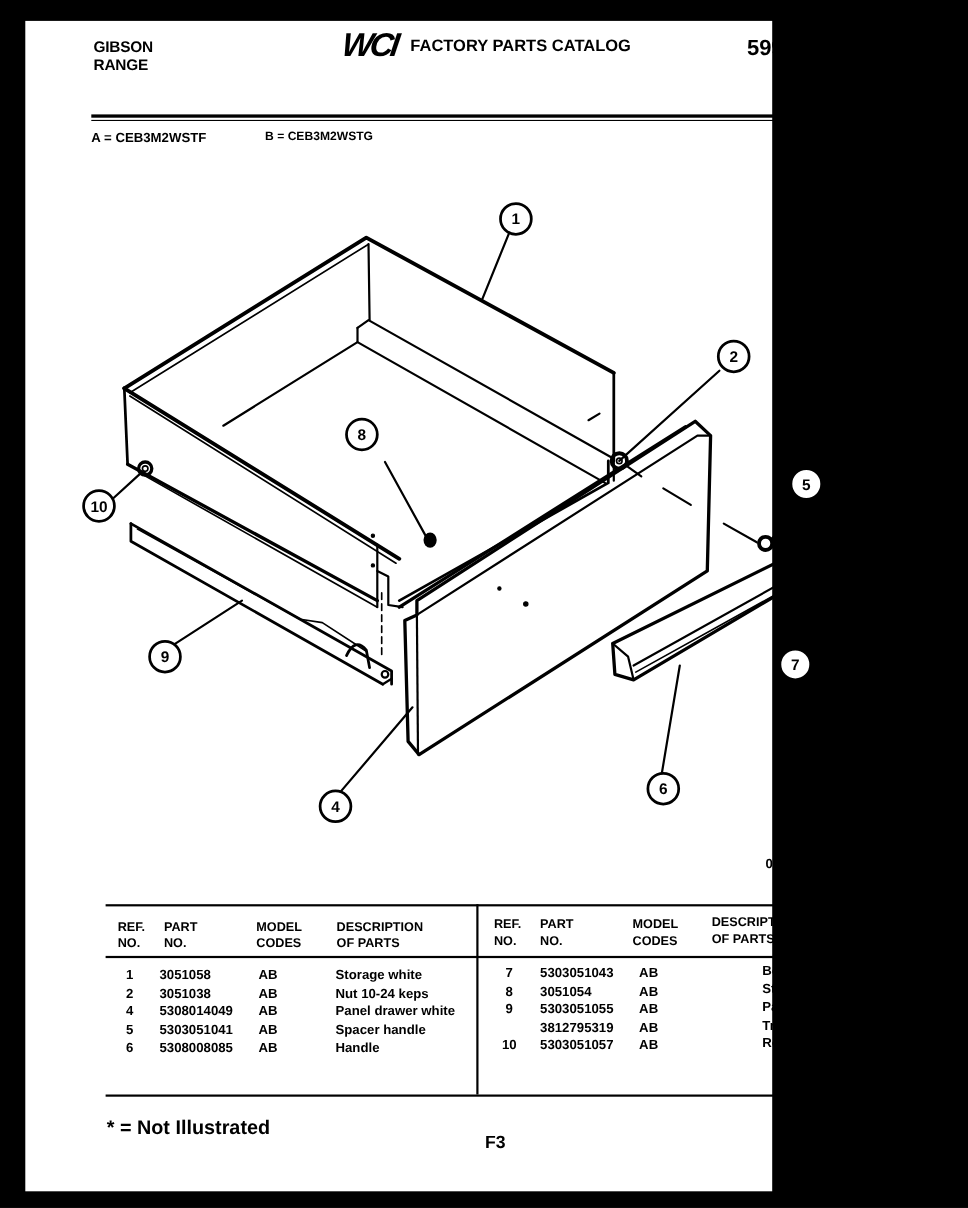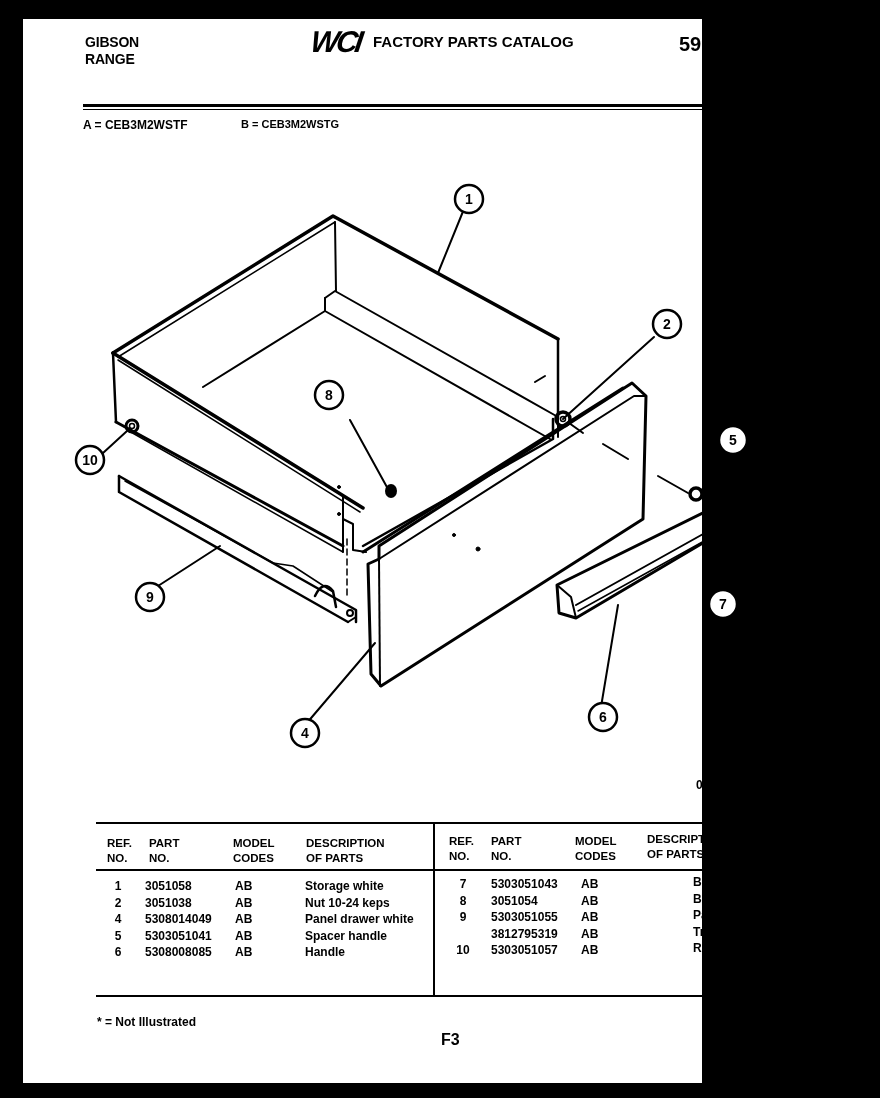--- a/index.html
+++ b/index.html
@@ -256,7 +256,7 @@
     </div>
     <div class="td" style="left:628px;top:855px;margin-left:42px;">
       <div>Bolt 10-24x5/8</div>
-        <div>Bumper</div>
+        <div>Storage</div>
         <div>Panel drawer RH</div>
         <div>Track white LH</div>
         <div>Roller nylon (2)</div>

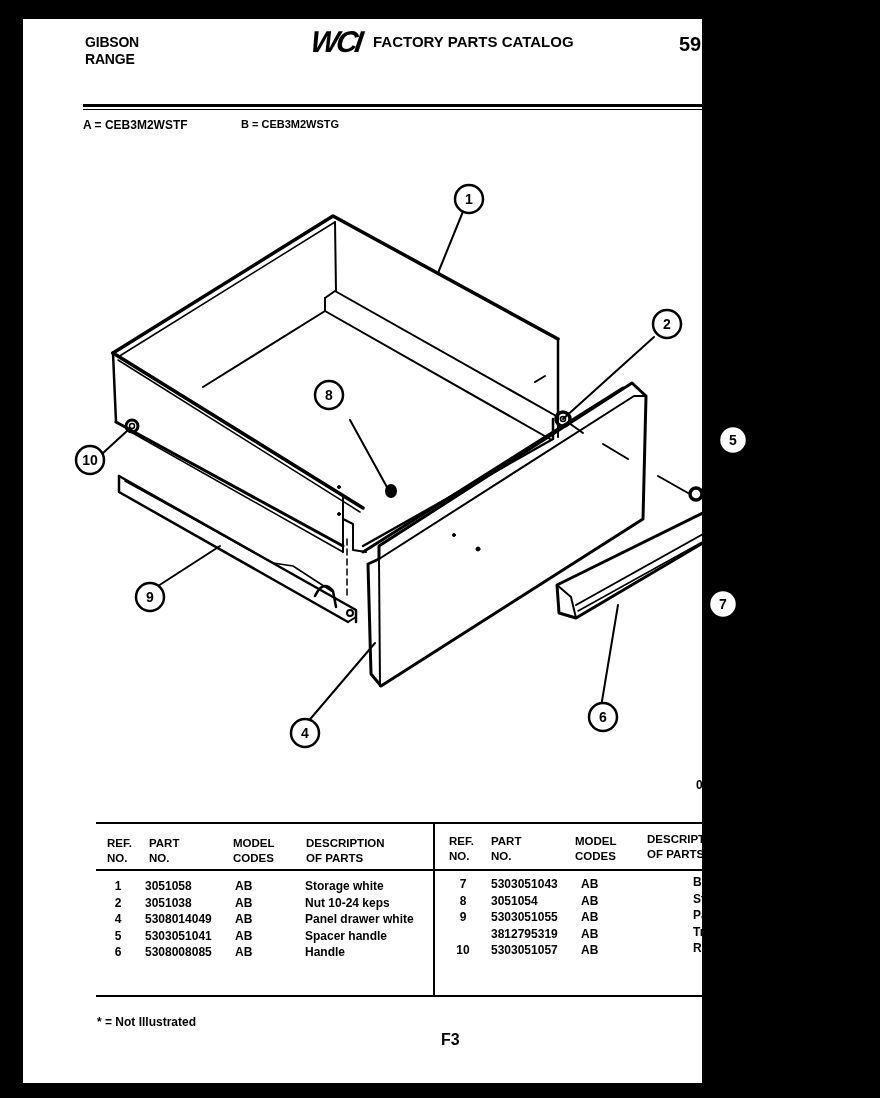--- a/index.html
+++ b/index.html
@@ -20,7 +20,7 @@
   .tline { position: absolute; background: #000; }
   .th { position: absolute; font-size: 11.5px; font-weight: 900; line-height: 15px; }
   .td { position: absolute; font-size: 12px; font-weight: bold; line-height: 16.5px; white-space: nowrap; }
-  .footnote { left: 74px; top: 996px; font-size: 12px; font-weight: bold; }
+  .footnote { left: 74px; top: 996px; font-size: 18px; font-weight: bold; }
   .date { left: 718px; top: 988px; font-size: 12px; font-weight: bold; }
   .page-id { left: 418px; top: 1012px; font-size: 16px; font-weight: 900; }
   .callout-text { font-family: "Liberation Sans", sans-serif; font-weight: bold; font-size: 14px; }

